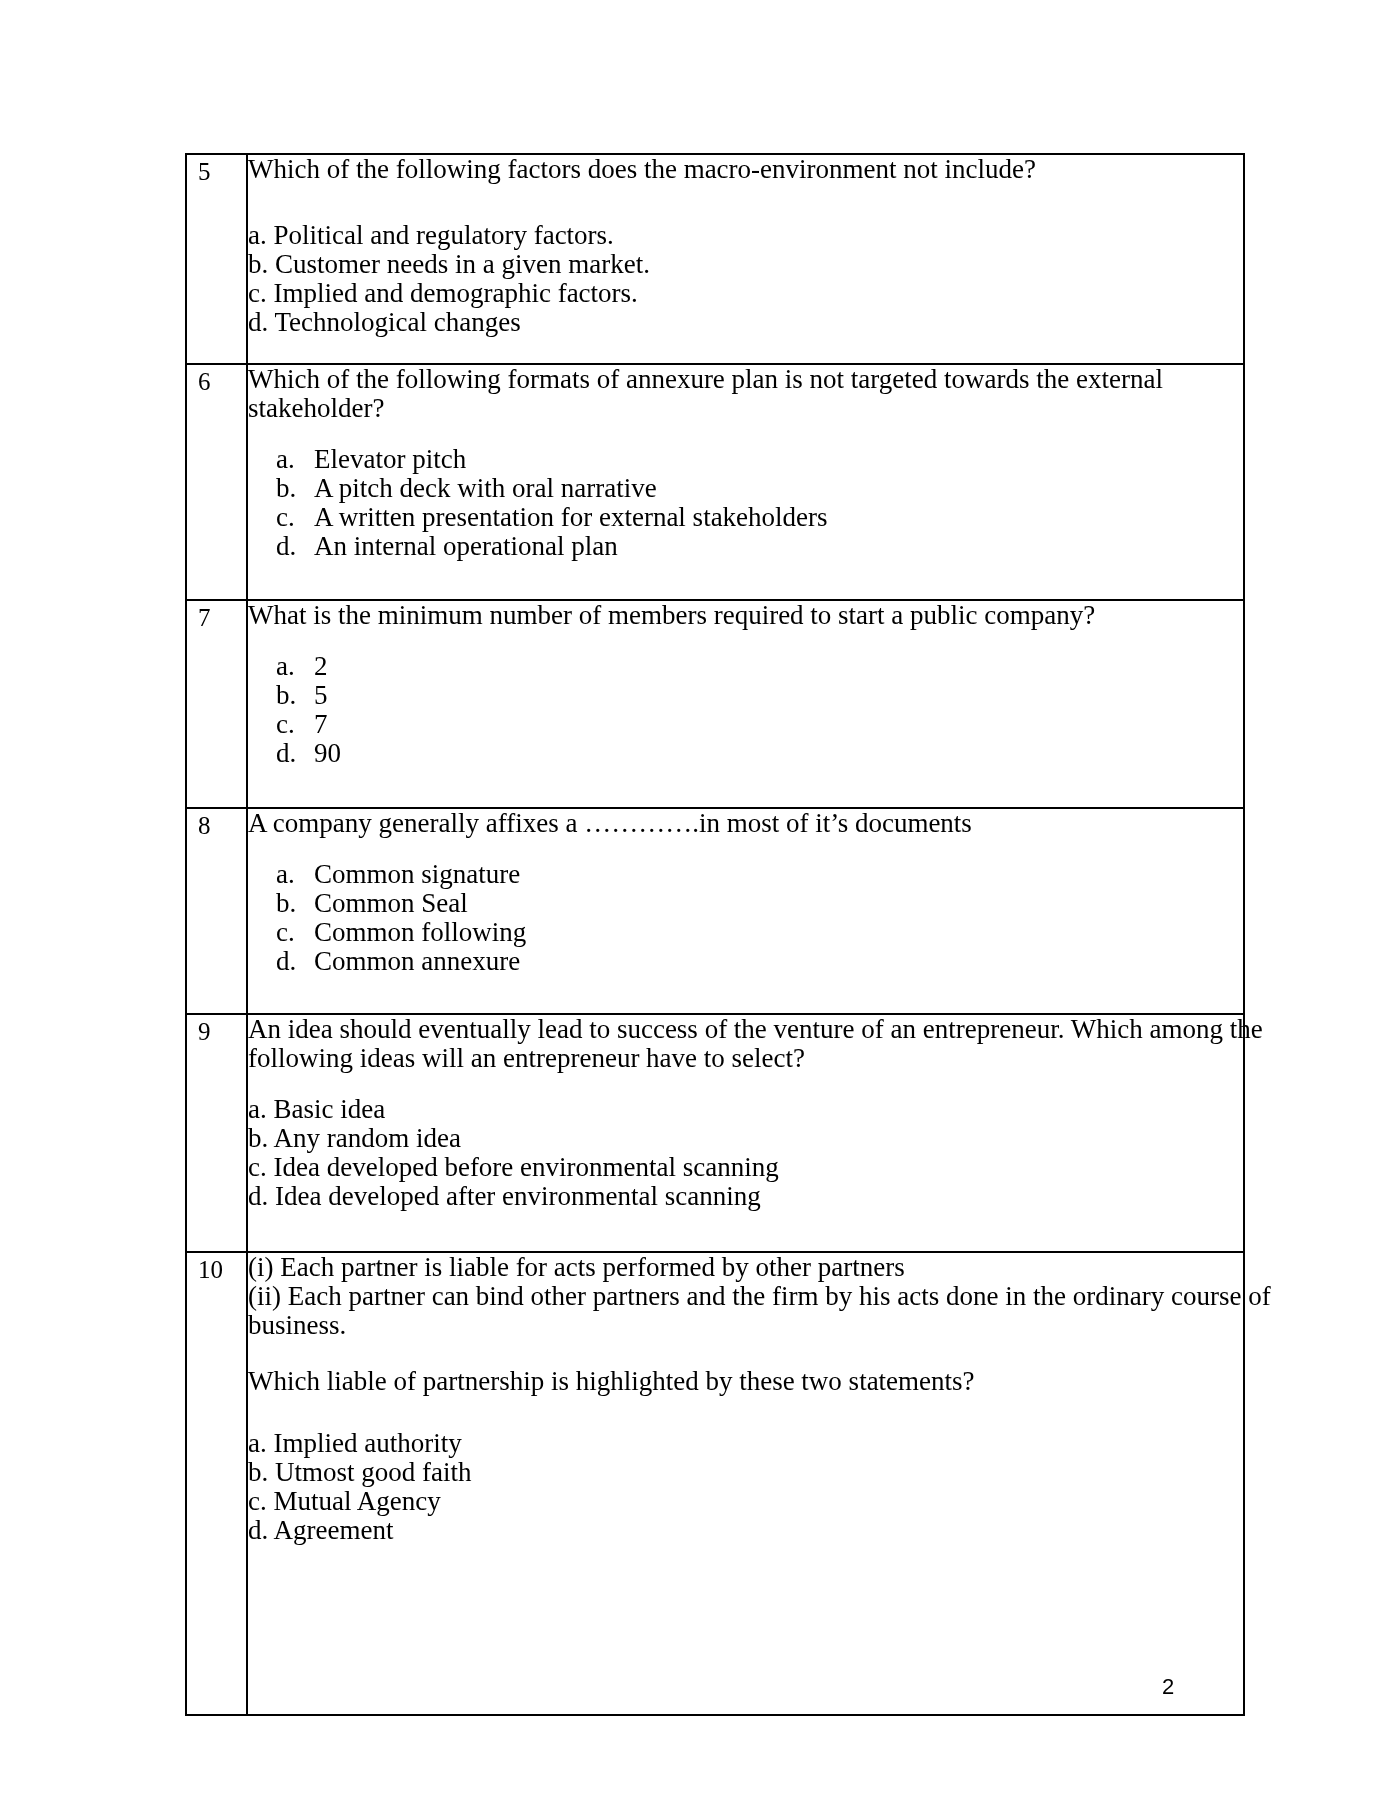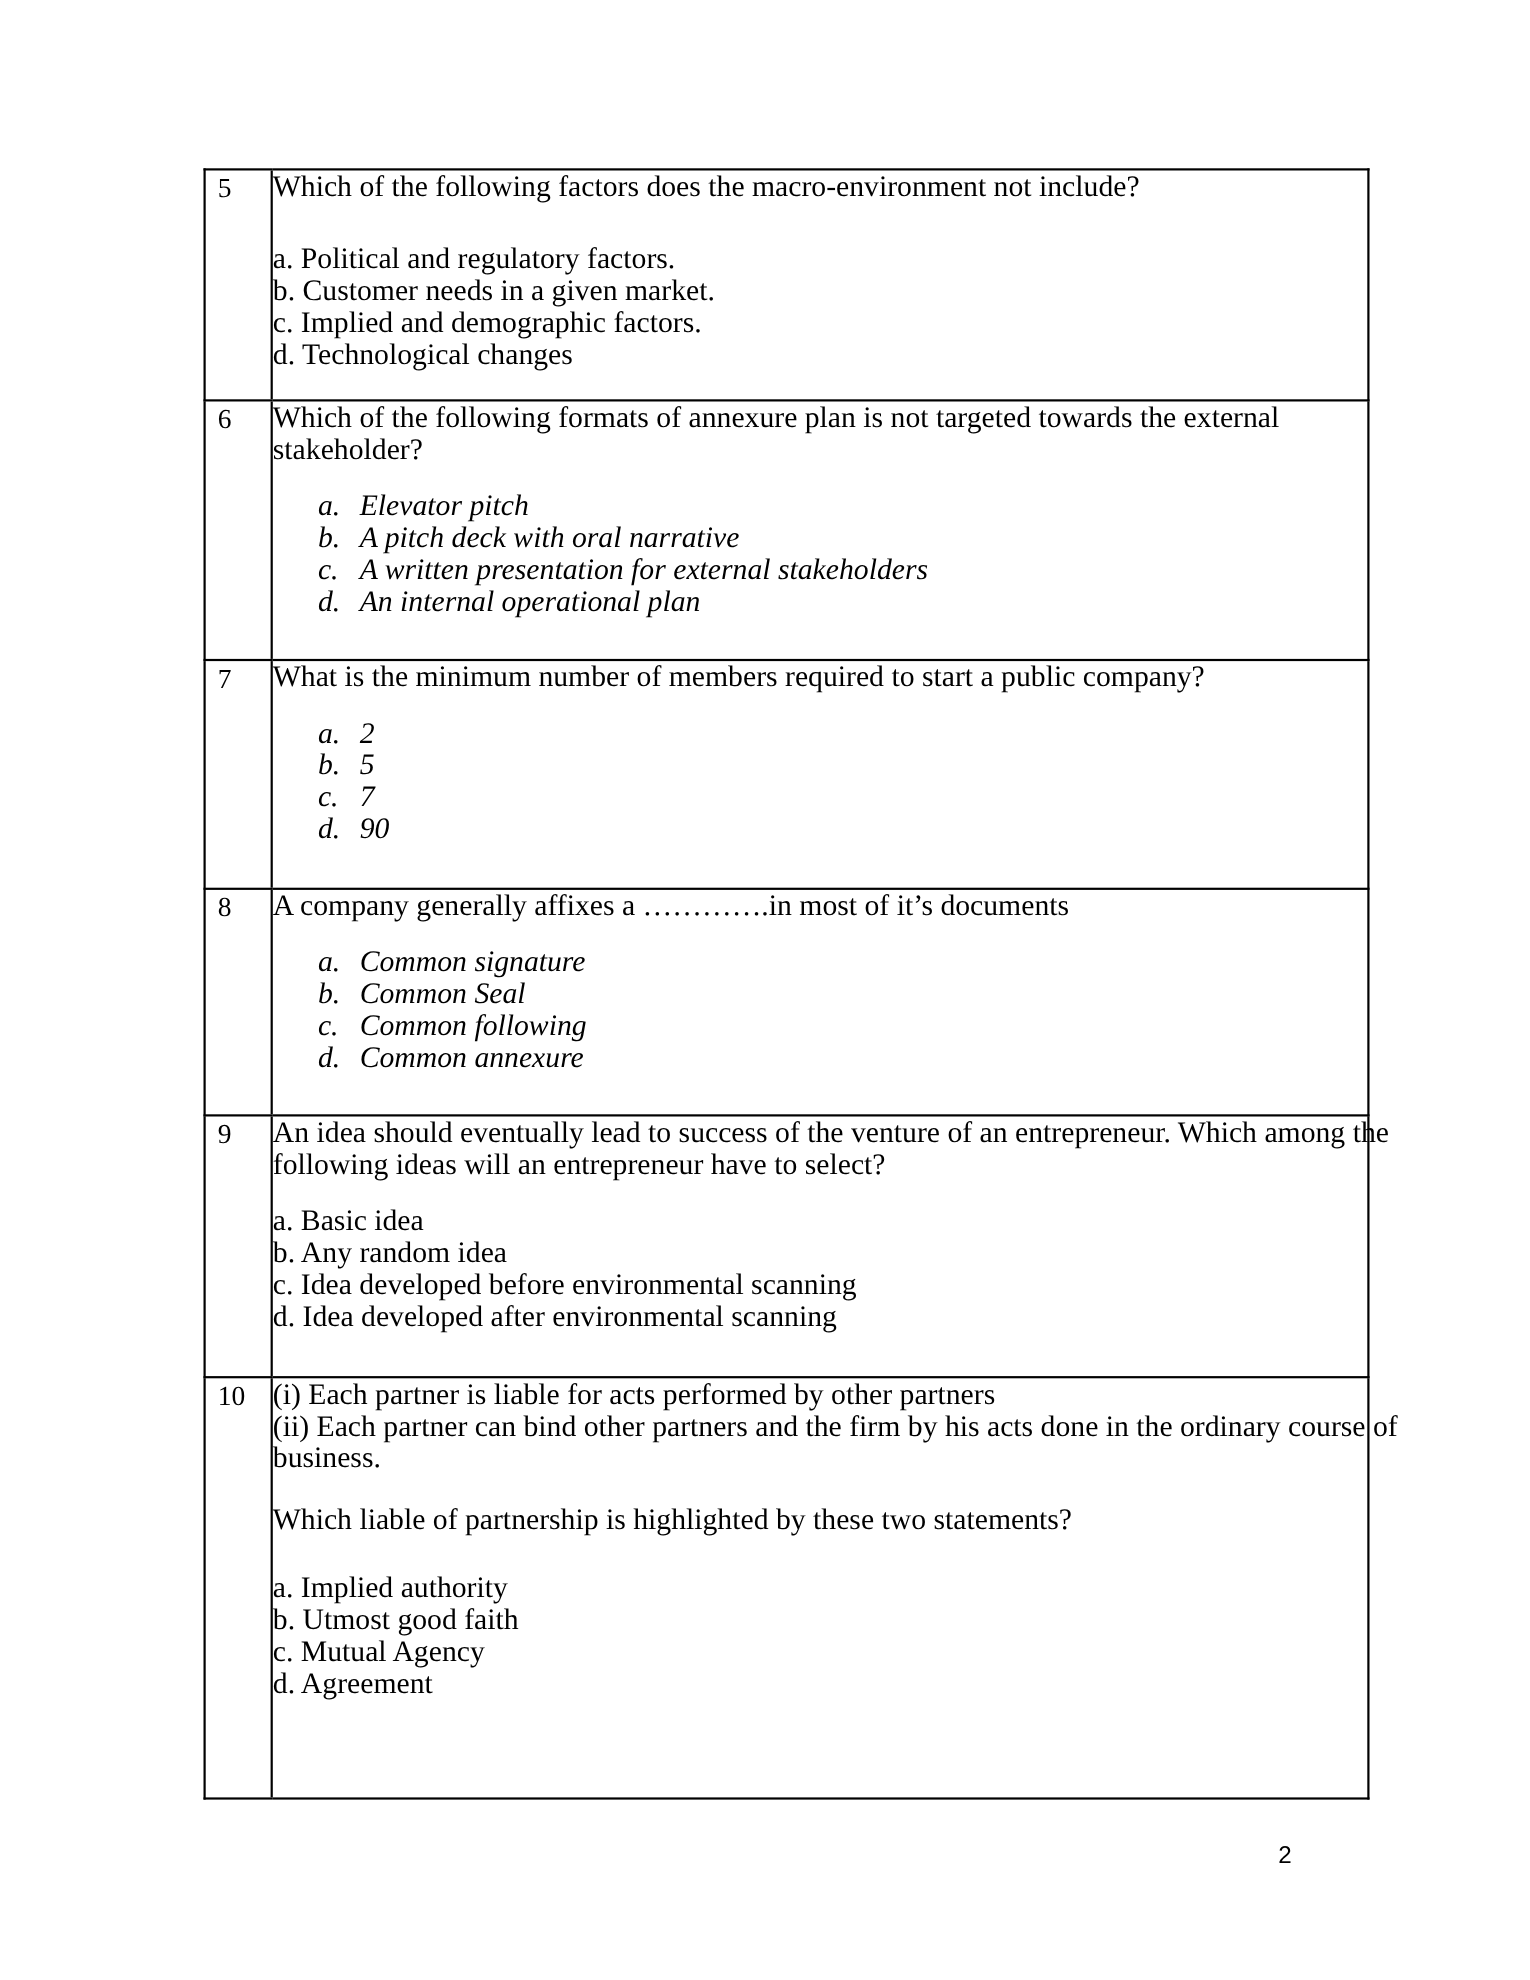--- a/index.html
+++ b/index.html
@@ -15,7 +15,7 @@
   .blank { display: block; height: 29px; }
   .blank-s { display: block; height: 27px; }
   .opt { display: block; white-space: pre; }
-  .opt-list .opt { padding-left: 41px; font-style: italic; }
+  .opt-list .opt { padding-left: 28px; }
   .opt-list .letter { display: inline-block; width: 38px; }
   .pagenum { position: absolute; left: 1162px; top: 1674px; font-family: "Liberation Sans", "DejaVu Sans", sans-serif;
              font-size: 22px; }

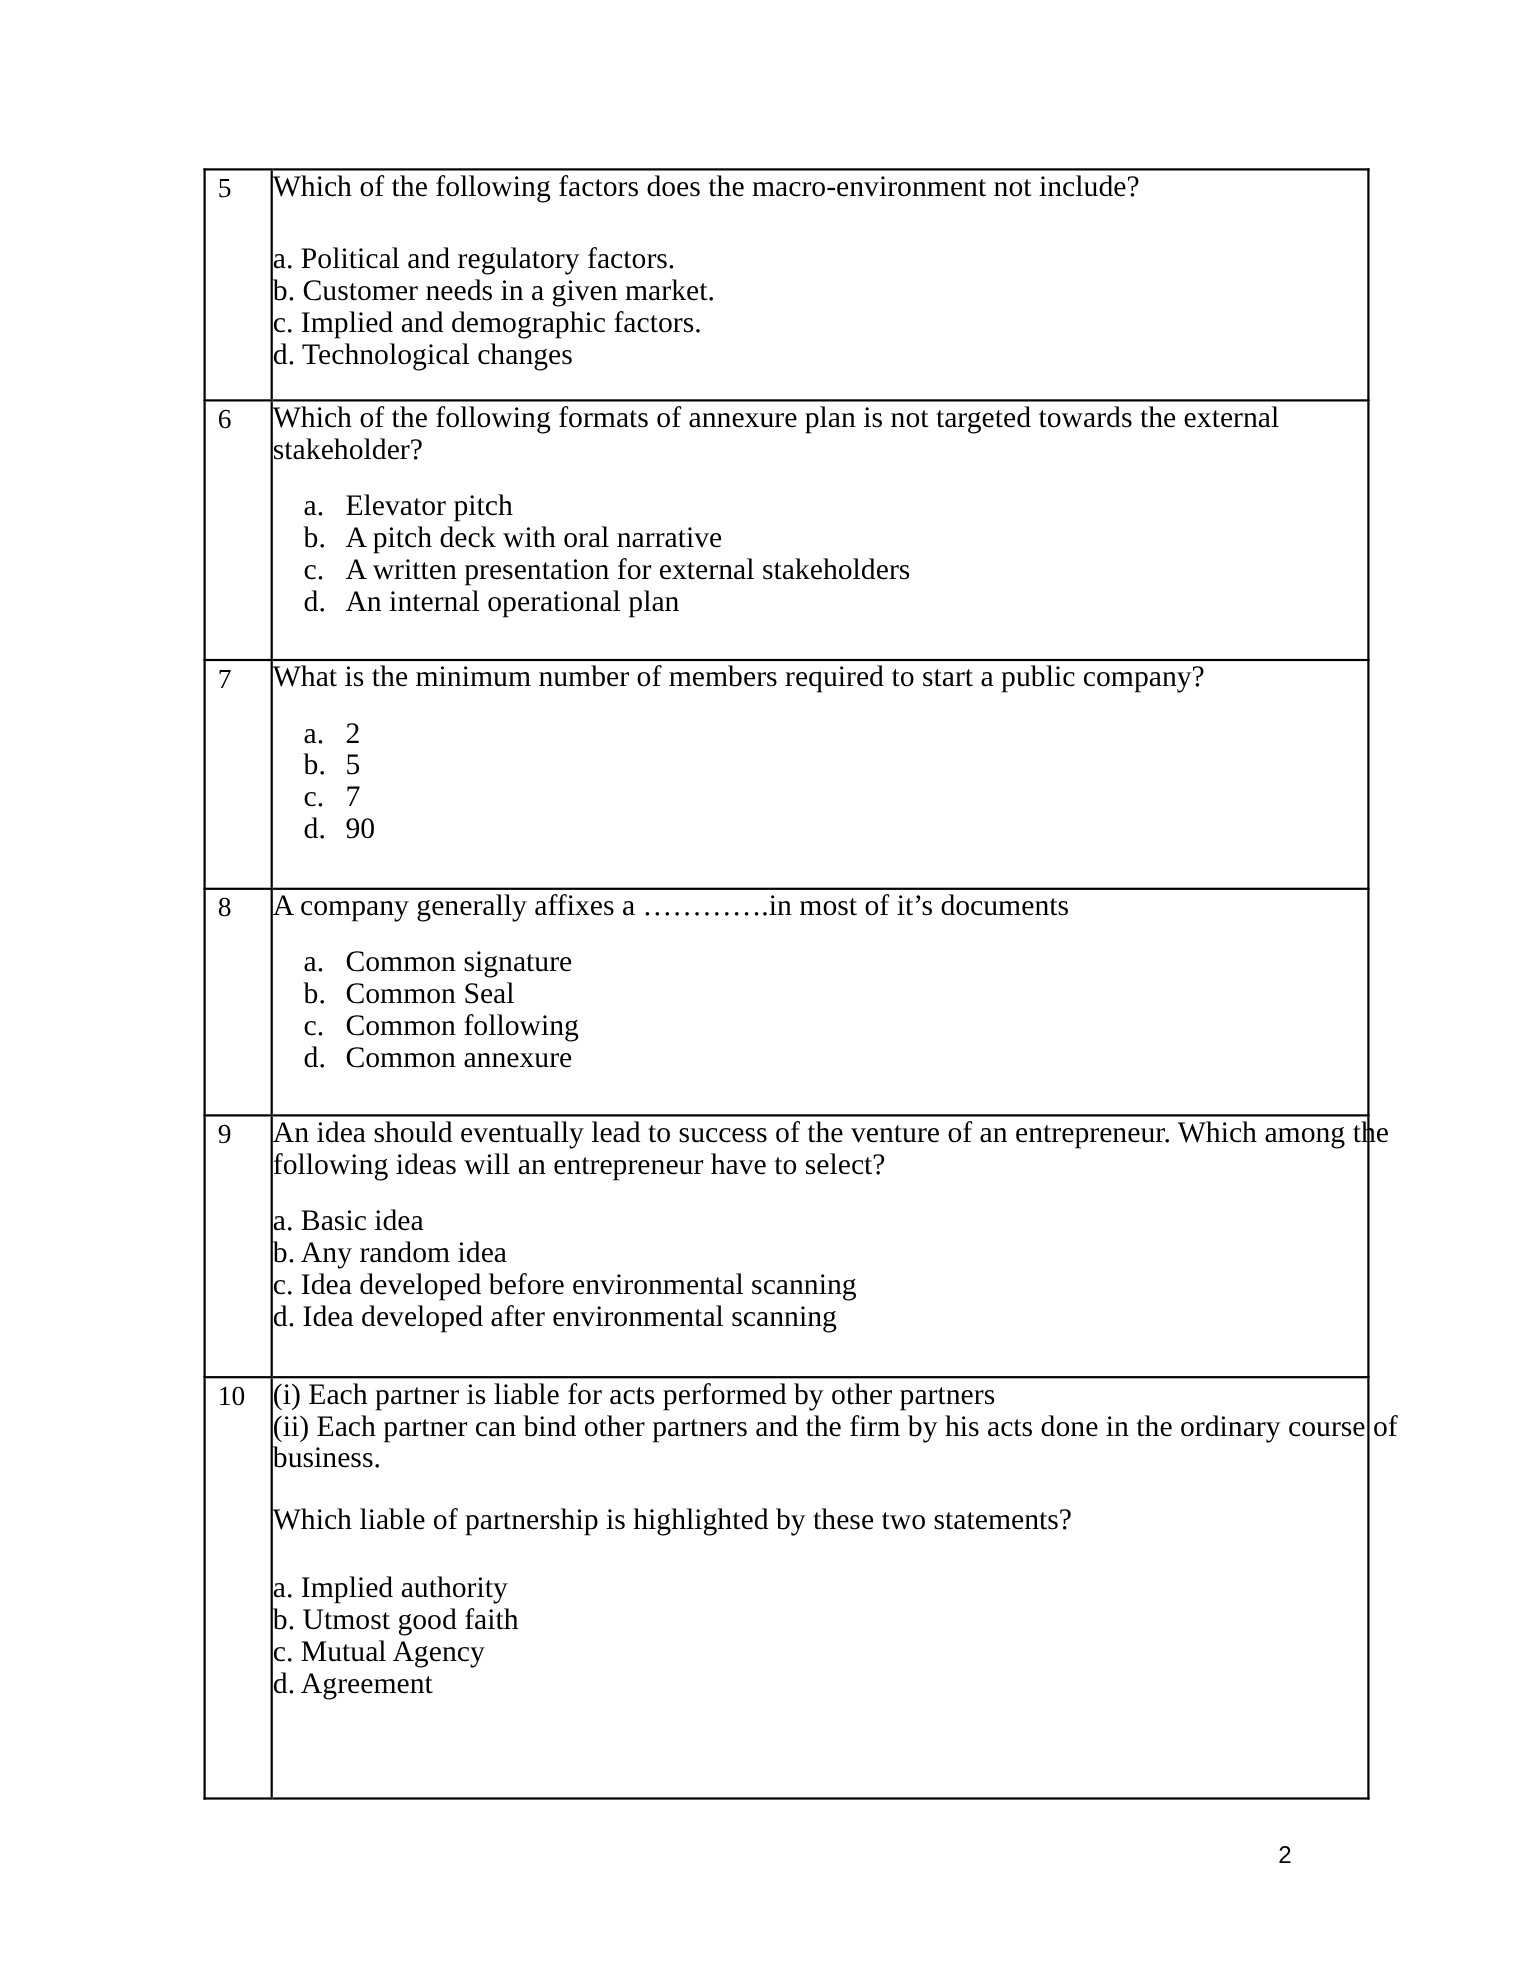--- a/index.html
+++ b/index.html
@@ -104,7 +104,7 @@
     </td>
   </tr>
 
-  <tr style="height:383px">
+  <tr style="height:463px">
     <td class="num">
       <span class="num-text">10</span>
     </td>

